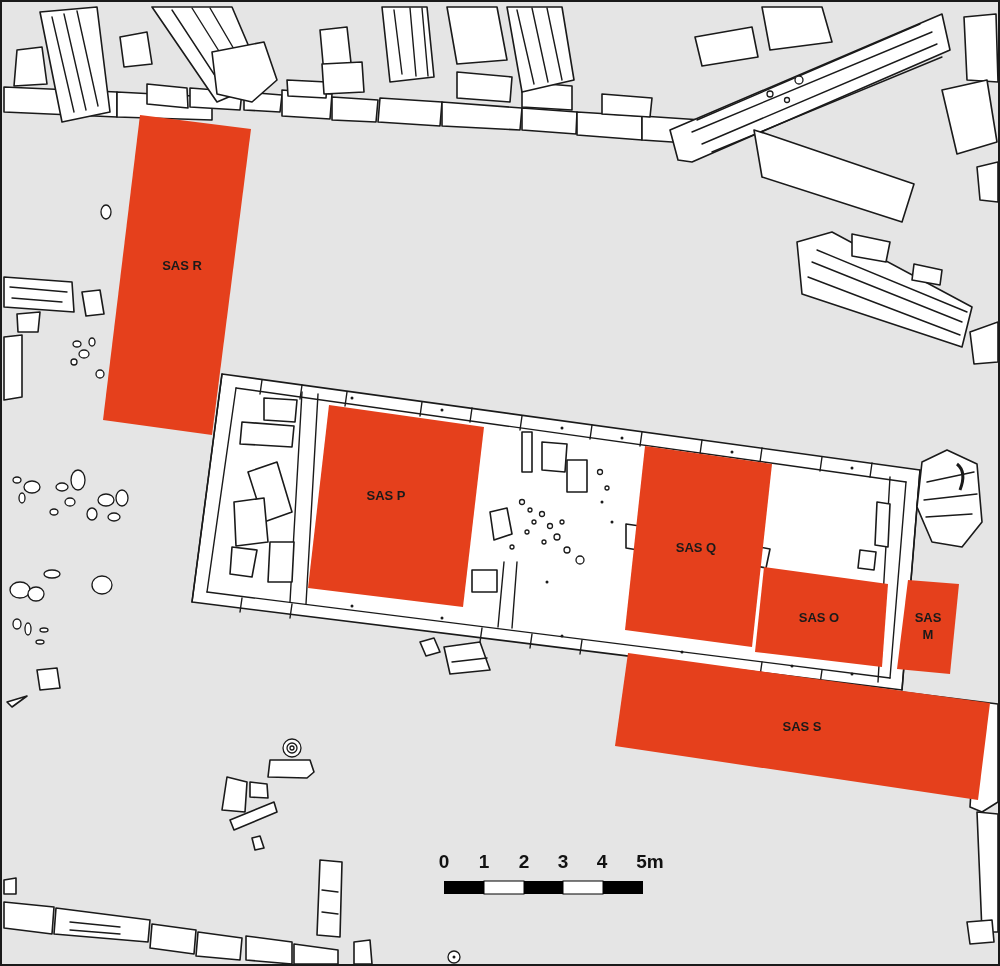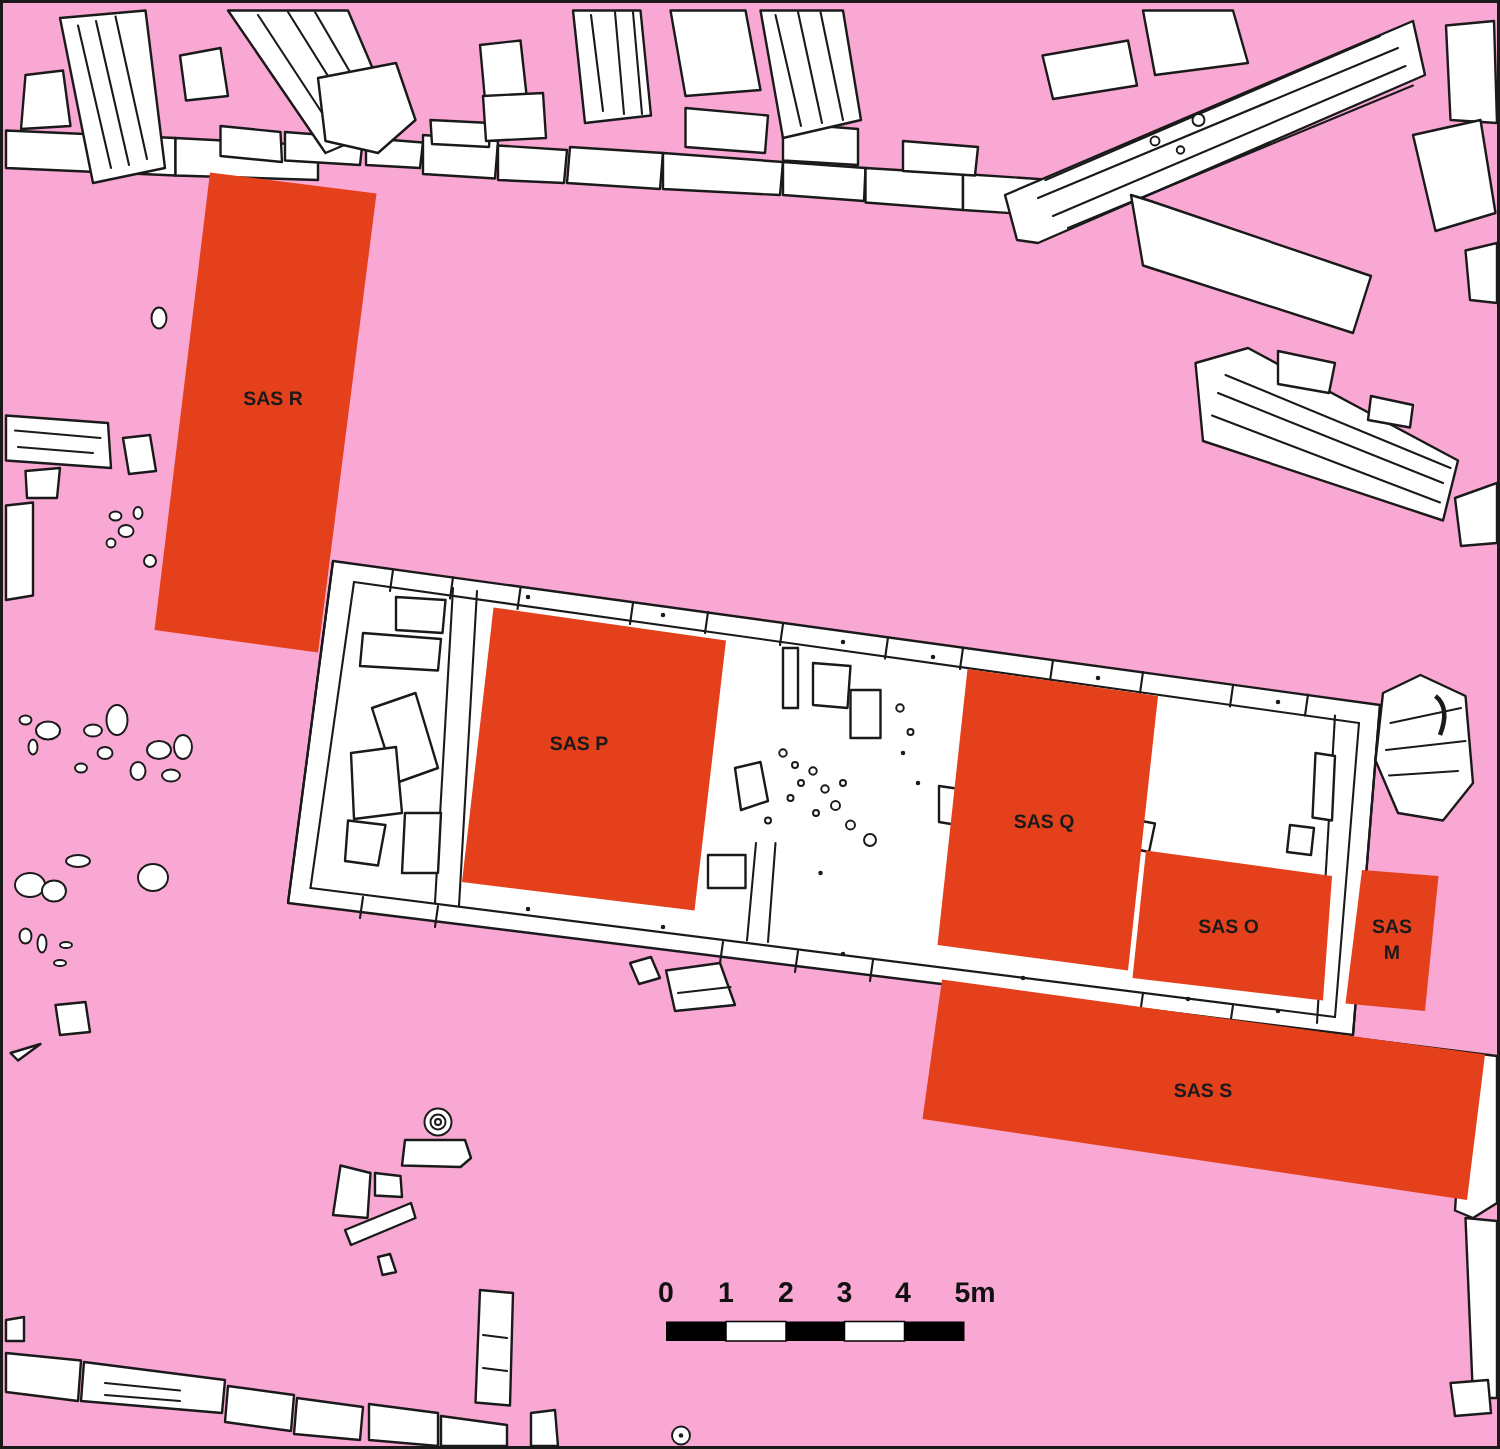--- a/index.html
+++ b/index.html
@@ -6,7 +6,7 @@
     body { width: 1000px; height: 966px; overflow: hidden; }
     .frame {
       position: relative; width: 996px; height: 962px;
-      border: 2px solid #1a1a1a; background: #f9a8d4; overflow: hidden;
+      border: 2px solid #1a1a1a; background: #e5e5e5; overflow: hidden;
     }
     svg.plan { position: absolute; left: 0; top: 0; }
     .stone { fill: #ffffff; stroke: #1a1a1a; stroke-width: 1.6; stroke-linejoin: round; }

